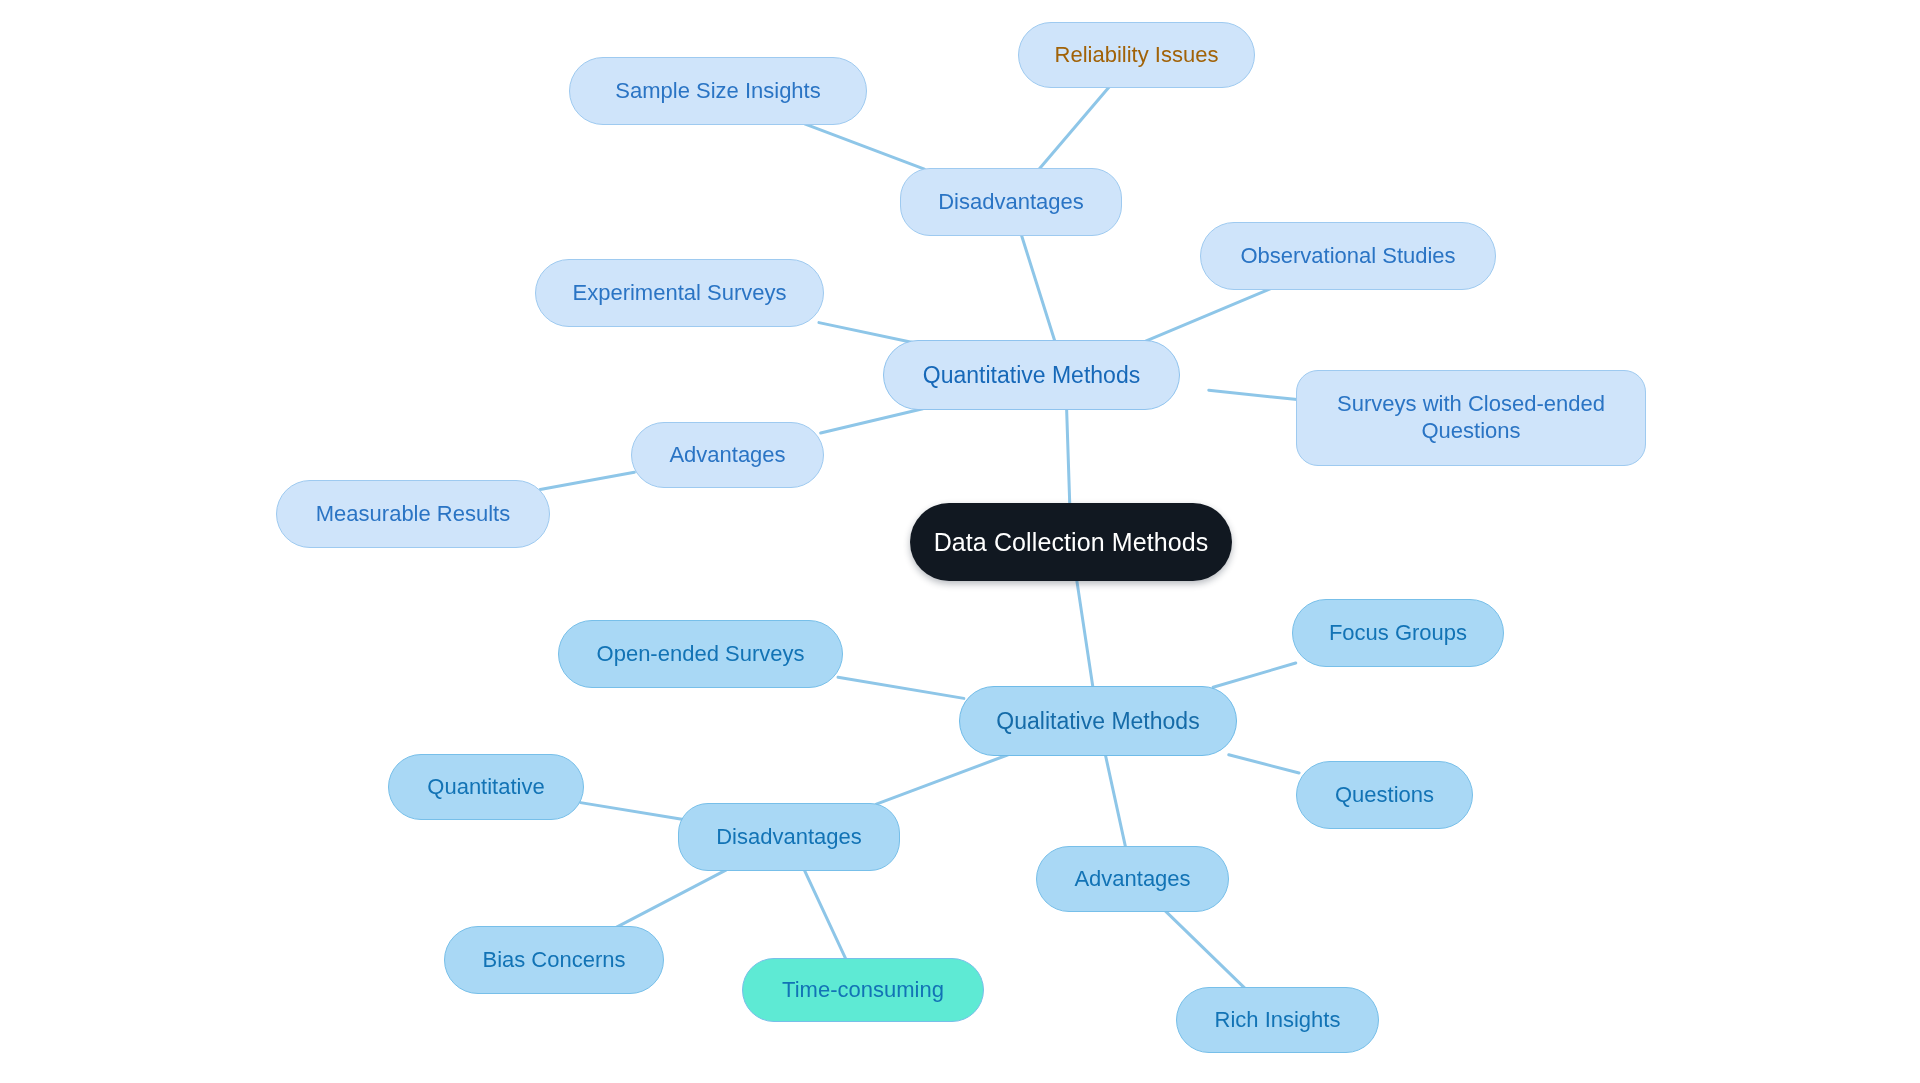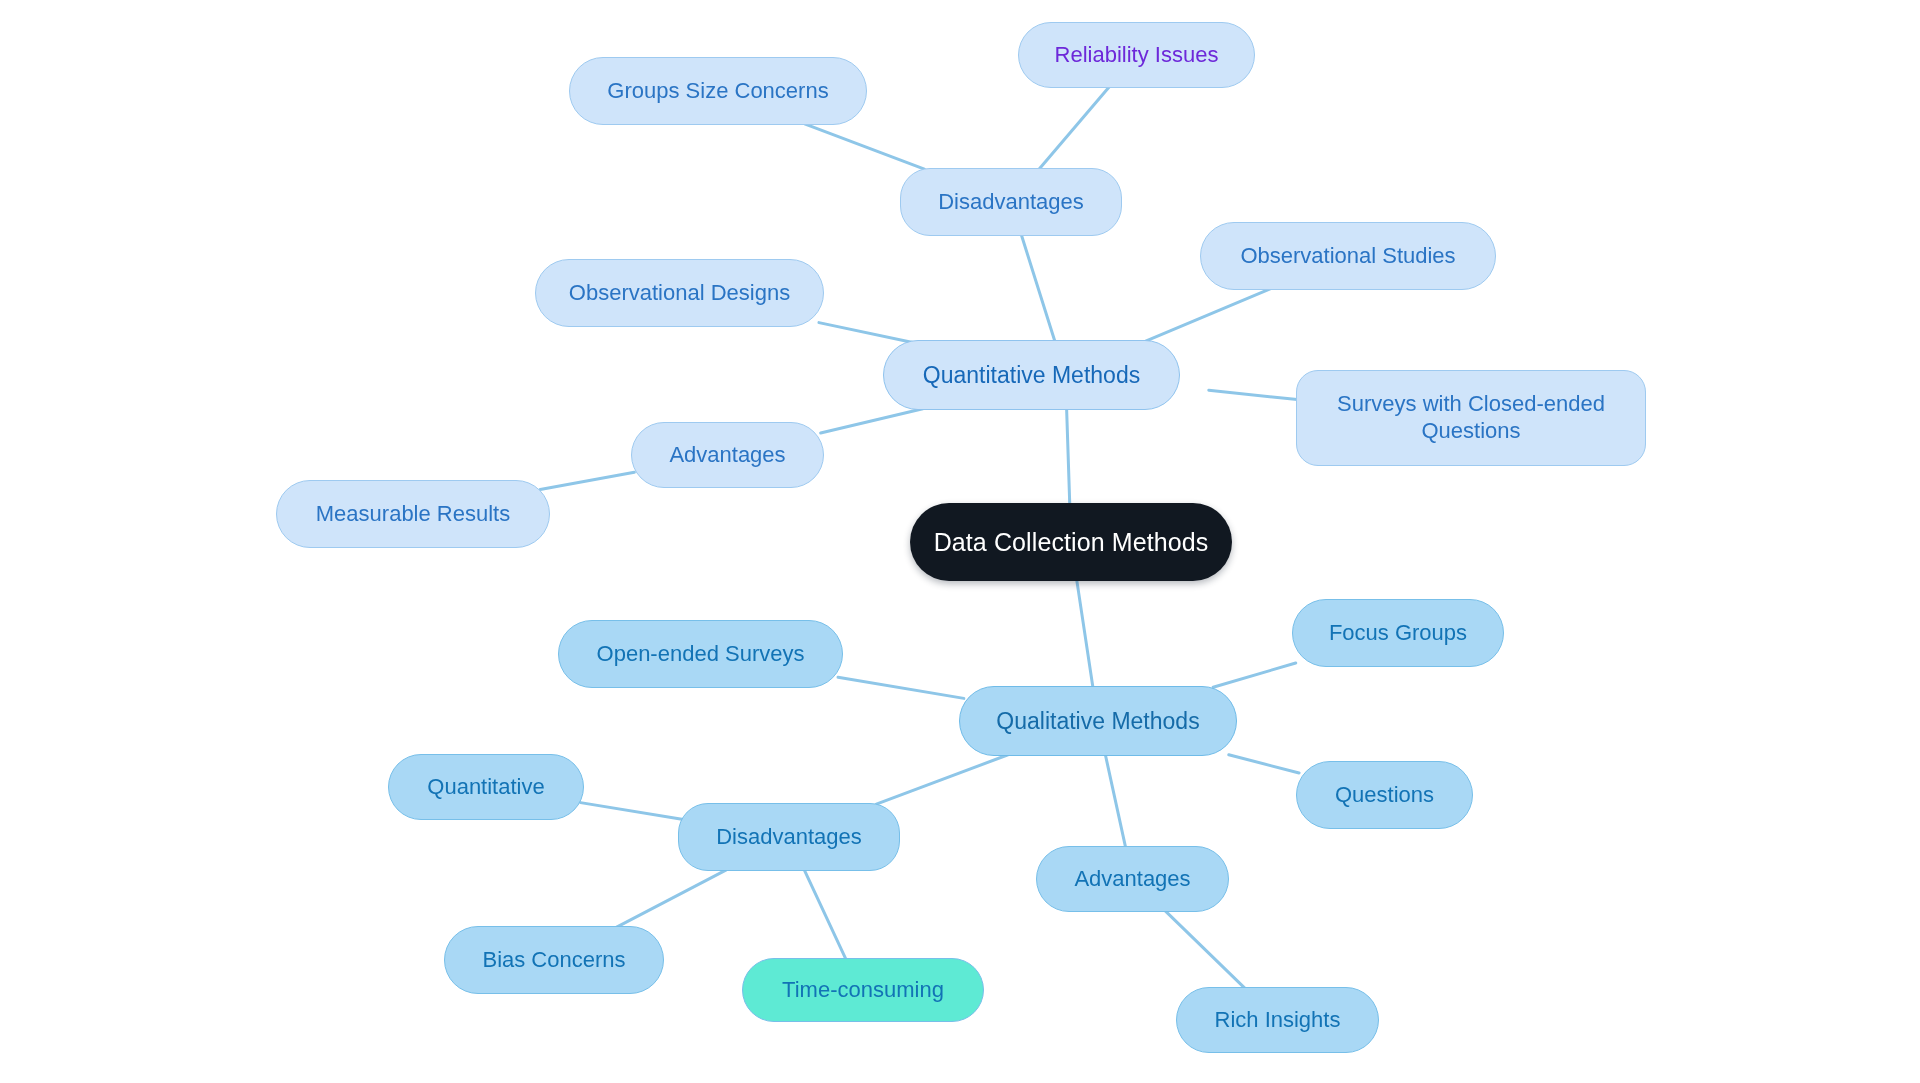--- a/index.html
+++ b/index.html
@@ -117,7 +117,7 @@
     <div class="node branch-quant" style="left: 883px; top: 340px; width: 297px; height: 70px; background: rgb(207, 228, 250); color: rgb(22, 104, 184);"><span>Quantitative Methods</span></div>
     <div class="node leaf-quant rect" style="left: 900px; top: 168px; width: 222px; height: 68px; background: rgb(207, 228, 250); color: rgb(42, 116, 196);"><span>Disadvantages</span></div>
     <div class="node leaf-quant" style="left: 569px; top: 57px; width: 298px; height: 68px; background: rgb(207, 228, 250); color: rgb(42, 116, 196);"><span>Groups Size Concerns</span></div>
-    <div class="node leaf-quant" style="left: 1018px; top: 22px; width: 237px; height: 66px; background: rgb(207, 228, 250); color: #6d28d9;"><span>Reliability Issues</span></div>
+    <div class="node leaf-quant" style="left: 1018px; top: 22px; width: 237px; height: 66px; background: rgb(207, 228, 250); color: #a16207;"><span>Reliability Issues</span></div>
     <div class="node leaf-quant" style="left: 535px; top: 259px; width: 289px; height: 68px; background: rgb(207, 228, 250); color: rgb(42, 116, 196);"><span>Observational Designs</span></div>
     <div class="node leaf-quant" style="left: 1200px; top: 222px; width: 296px; height: 68px; background: rgb(207, 228, 250); color: rgb(42, 116, 196);"><span>Observational Studies</span></div>
     <div class="node leaf-quant rect-sm" style="left: 1296px; top: 370px; width: 350px; height: 96px; background: rgb(207, 228, 250); color: rgb(42, 116, 196);"><span>Surveys with Closed-ended

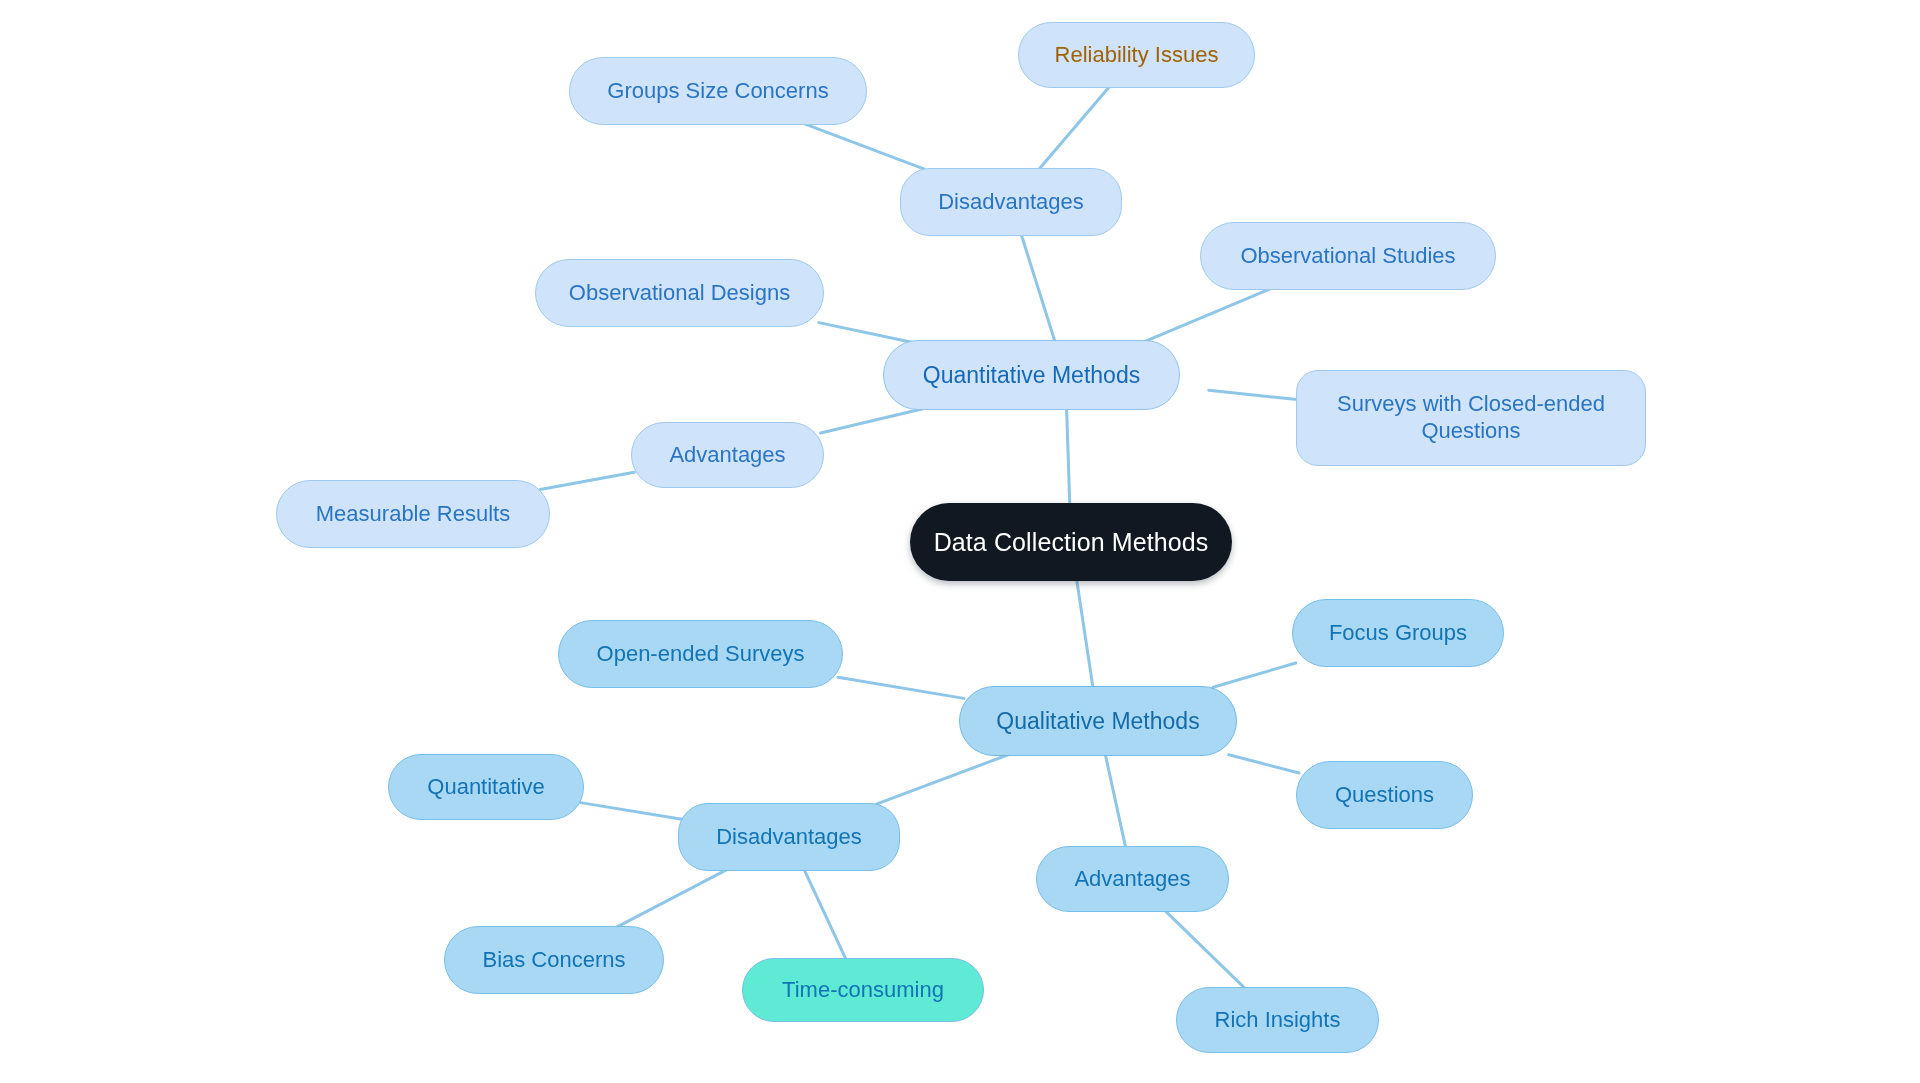--- a/index.html
+++ b/index.html
@@ -116,7 +116,7 @@
 <div class="node root" style="left: 910px; top: 503px; width: 322px; height: 78px; background: rgb(17, 24, 33); color: rgb(255, 255, 255);"><span>Data Collection Methods</span></div>
     <div class="node branch-quant" style="left: 883px; top: 340px; width: 297px; height: 70px; background: rgb(207, 228, 250); color: rgb(22, 104, 184);"><span>Quantitative Methods</span></div>
     <div class="node leaf-quant rect" style="left: 900px; top: 168px; width: 222px; height: 68px; background: rgb(207, 228, 250); color: rgb(42, 116, 196);"><span>Disadvantages</span></div>
-    <div class="node leaf-quant" style="left: 569px; top: 57px; width: 298px; height: 68px; background: rgb(207, 228, 250); color: rgb(42, 116, 196);"><span>Groups Size Concerns</span></div>
+    <div class="node leaf-quant" style="left: 569px; top: 57px; width: 298px; height: 68px; background: rgb(207, 228, 250); color: rgb(42, 116, 196);"><span>Sample Size Insights</span></div>
     <div class="node leaf-quant" style="left: 1018px; top: 22px; width: 237px; height: 66px; background: rgb(207, 228, 250); color: #a16207;"><span>Reliability Issues</span></div>
     <div class="node leaf-quant" style="left: 535px; top: 259px; width: 289px; height: 68px; background: rgb(207, 228, 250); color: rgb(42, 116, 196);"><span>Observational Designs</span></div>
     <div class="node leaf-quant" style="left: 1200px; top: 222px; width: 296px; height: 68px; background: rgb(207, 228, 250); color: rgb(42, 116, 196);"><span>Observational Studies</span></div>

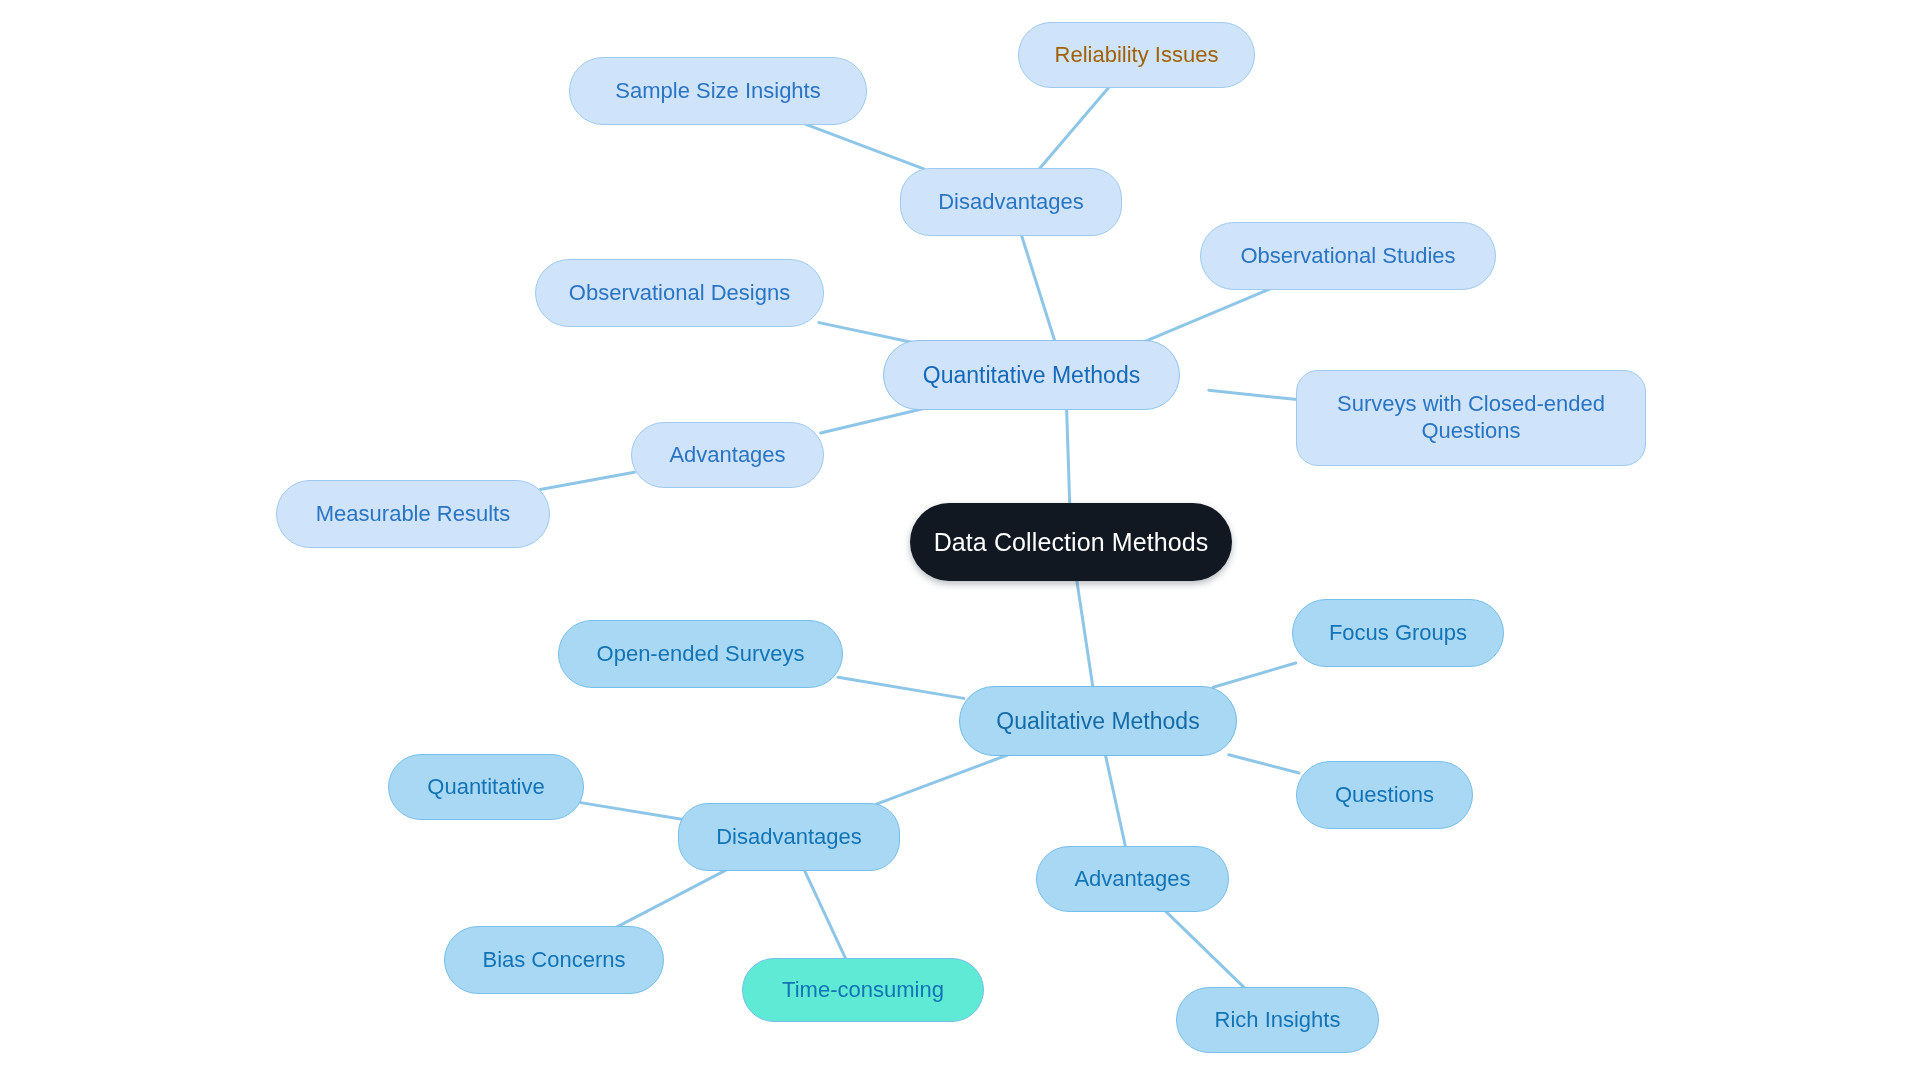--- a/index.html
+++ b/index.html
@@ -118,7 +118,7 @@
     <div class="node leaf-quant rect" style="left: 900px; top: 168px; width: 222px; height: 68px; background: rgb(207, 228, 250); color: rgb(42, 116, 196);"><span>Disadvantages</span></div>
     <div class="node leaf-quant" style="left: 569px; top: 57px; width: 298px; height: 68px; background: rgb(207, 228, 250); color: rgb(42, 116, 196);"><span>Sample Size Insights</span></div>
     <div class="node leaf-quant" style="left: 1018px; top: 22px; width: 237px; height: 66px; background: rgb(207, 228, 250); color: #a16207;"><span>Reliability Issues</span></div>
-    <div class="node leaf-quant" style="left: 535px; top: 259px; width: 289px; height: 68px; background: rgb(207, 228, 250); color: rgb(42, 116, 196);"><span>Observational Designs</span></div>
+    <div class="node leaf-quant" style="left: 535px; top: 259px; width: 289px; height: 68px; background: rgb(207, 228, 250); color: rgb(42, 116, 196);"><span>Experimental Surveys</span></div>
     <div class="node leaf-quant" style="left: 1200px; top: 222px; width: 296px; height: 68px; background: rgb(207, 228, 250); color: rgb(42, 116, 196);"><span>Observational Studies</span></div>
     <div class="node leaf-quant rect-sm" style="left: 1296px; top: 370px; width: 350px; height: 96px; background: rgb(207, 228, 250); color: rgb(42, 116, 196);"><span>Surveys with Closed-ended
 Questions</span></div>

